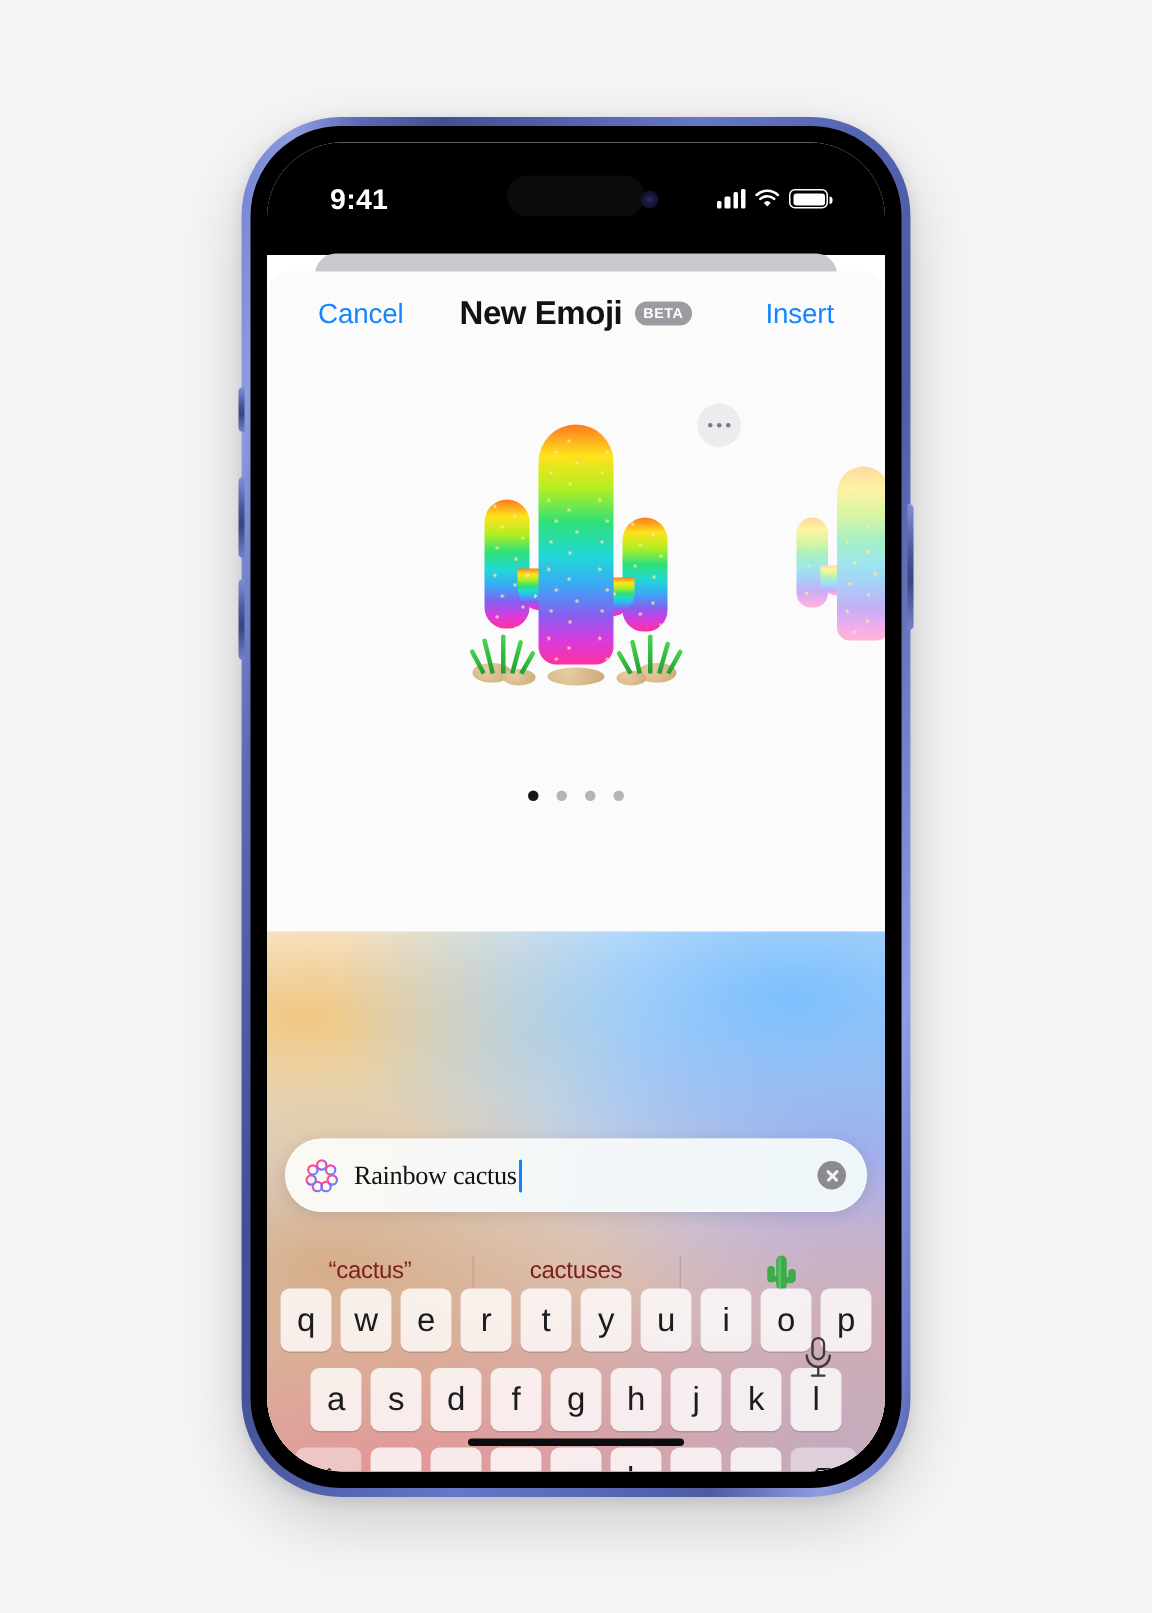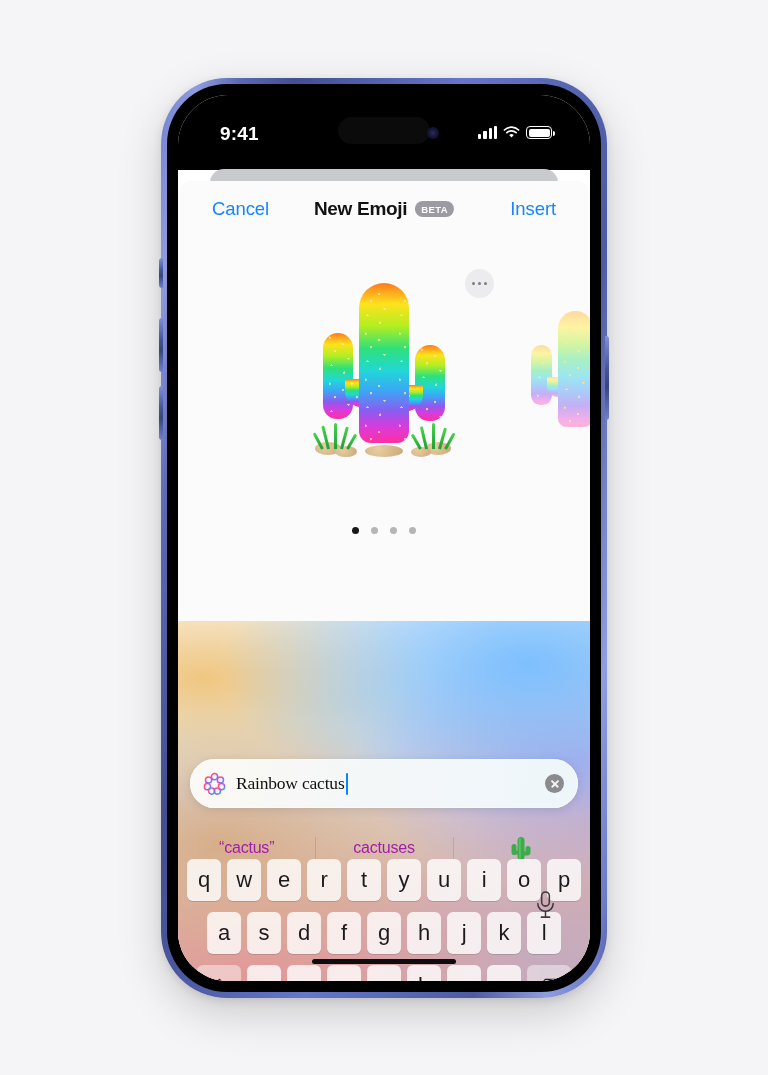--- a/index.html
+++ b/index.html
@@ -78,7 +78,7 @@
   .nav-action { color: #1585ff; font-size: 18.5px; letter-spacing: -.1px; }
   #nav-title-wrap { position: absolute; left: 50%; transform: translateX(-50%);
       display: flex; align-items: center; gap: 8px; }
-  #nav-title { font-size: 19px; font-weight: 700; color: #121212; letter-spacing: -.3px; }
+  #nav-title { font-size: 22px; font-weight: 700; color: #121212; letter-spacing: -.3px; }
   #beta-badge { background: #9b9ba1; color: #fff; font-size: 9.5px; font-weight: 700;
       letter-spacing: .4px; padding: 2.5px 6px 2px; border-radius: 8px; }
 

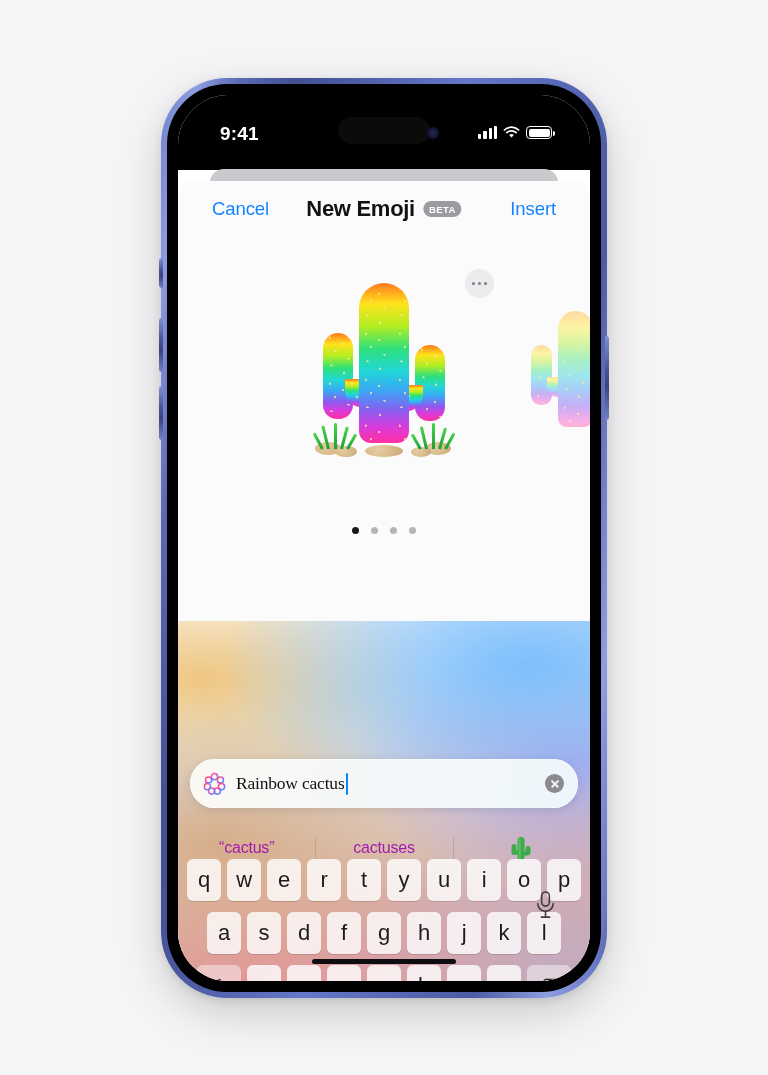--- a/index.html
+++ b/index.html
@@ -161,7 +161,7 @@
   #predict { position: absolute; left: 0; right: 0; top: 196px; height: 38px;
       display: flex; align-items: center; }
   .predict-cell { flex: 1; display: flex; align-items: center; justify-content: center;
-      font-size: 16px; color: #a21caf; letter-spacing: -.2px; position: relative; height: 24px; margin-top: 24px; }
+      font-size: 16px; color: #7f1d1d; letter-spacing: -.2px; position: relative; height: 24px; margin-top: 24px; }
   .predict-cell + .predict-cell::before { content:''; position:absolute; left:0; top:1px;
       bottom:1px; width:1px; background: rgba(130,130,140,.35); }
   .predict-cell.emoji { font-size: 0; }

